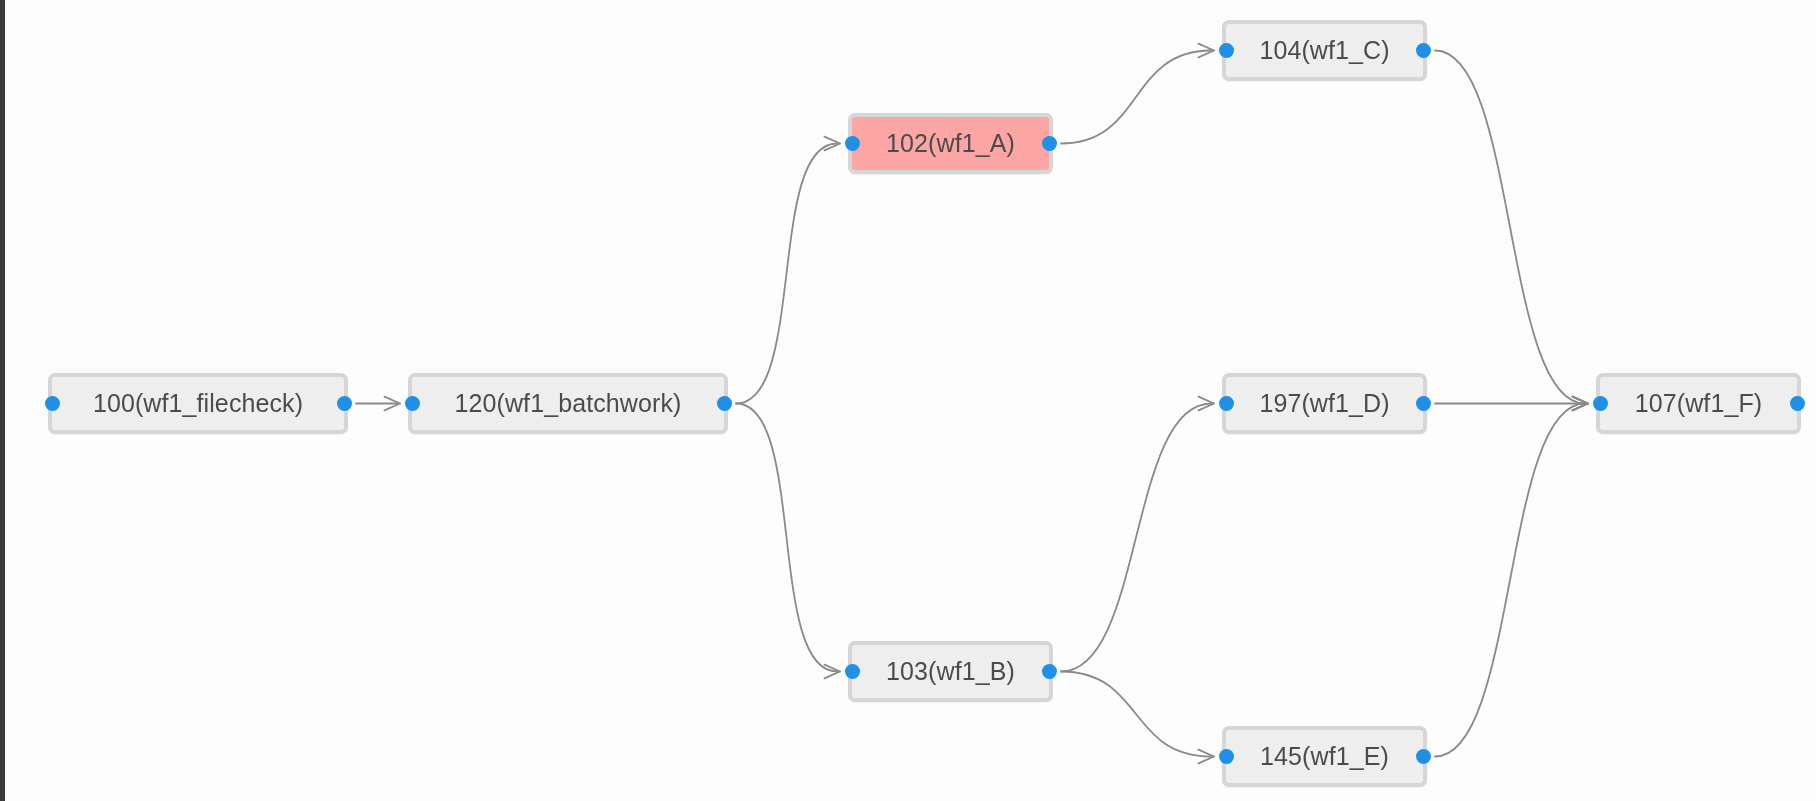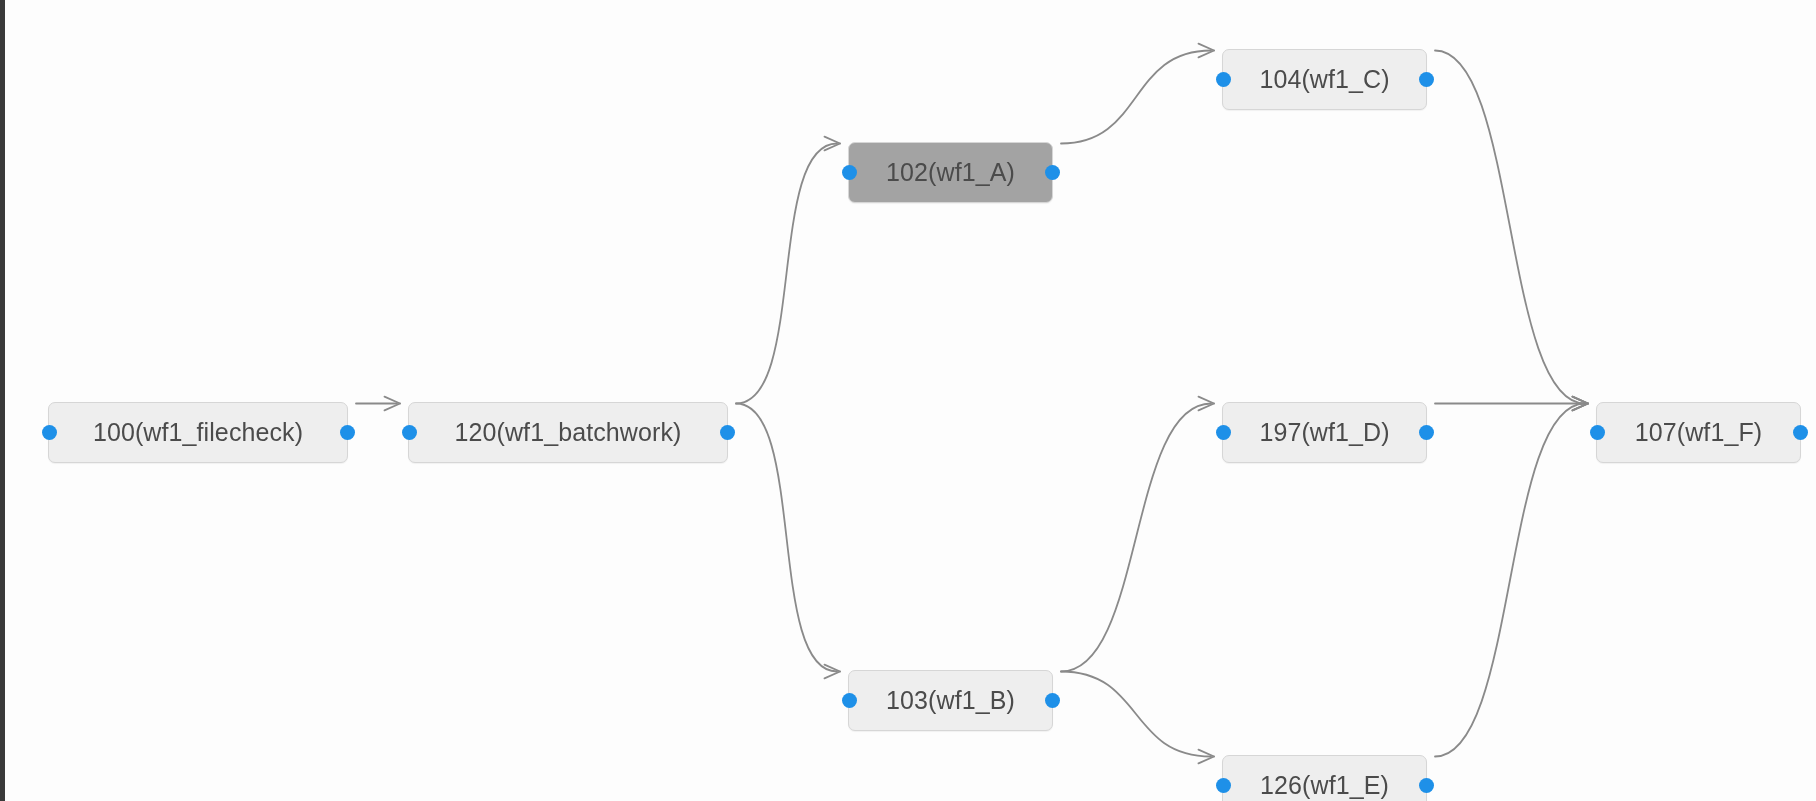--- a/index.html
+++ b/index.html
@@ -38,14 +38,13 @@
     position: absolute;
     box-sizing: border-box;
     background: #eeeeee;
-    border: 1px solid #000000;
+    border: 4px solid #000000;
     border-radius: 7px;
     display: flex;
     align-items: center;
     justify-content: center;
     z-index: 10;
     box-shadow: 0 1px 1px rgba(0,0,0,0.05);
-    margin-top: 29px;
   }
   .graph-node .node-label {
     font-size: 25px;

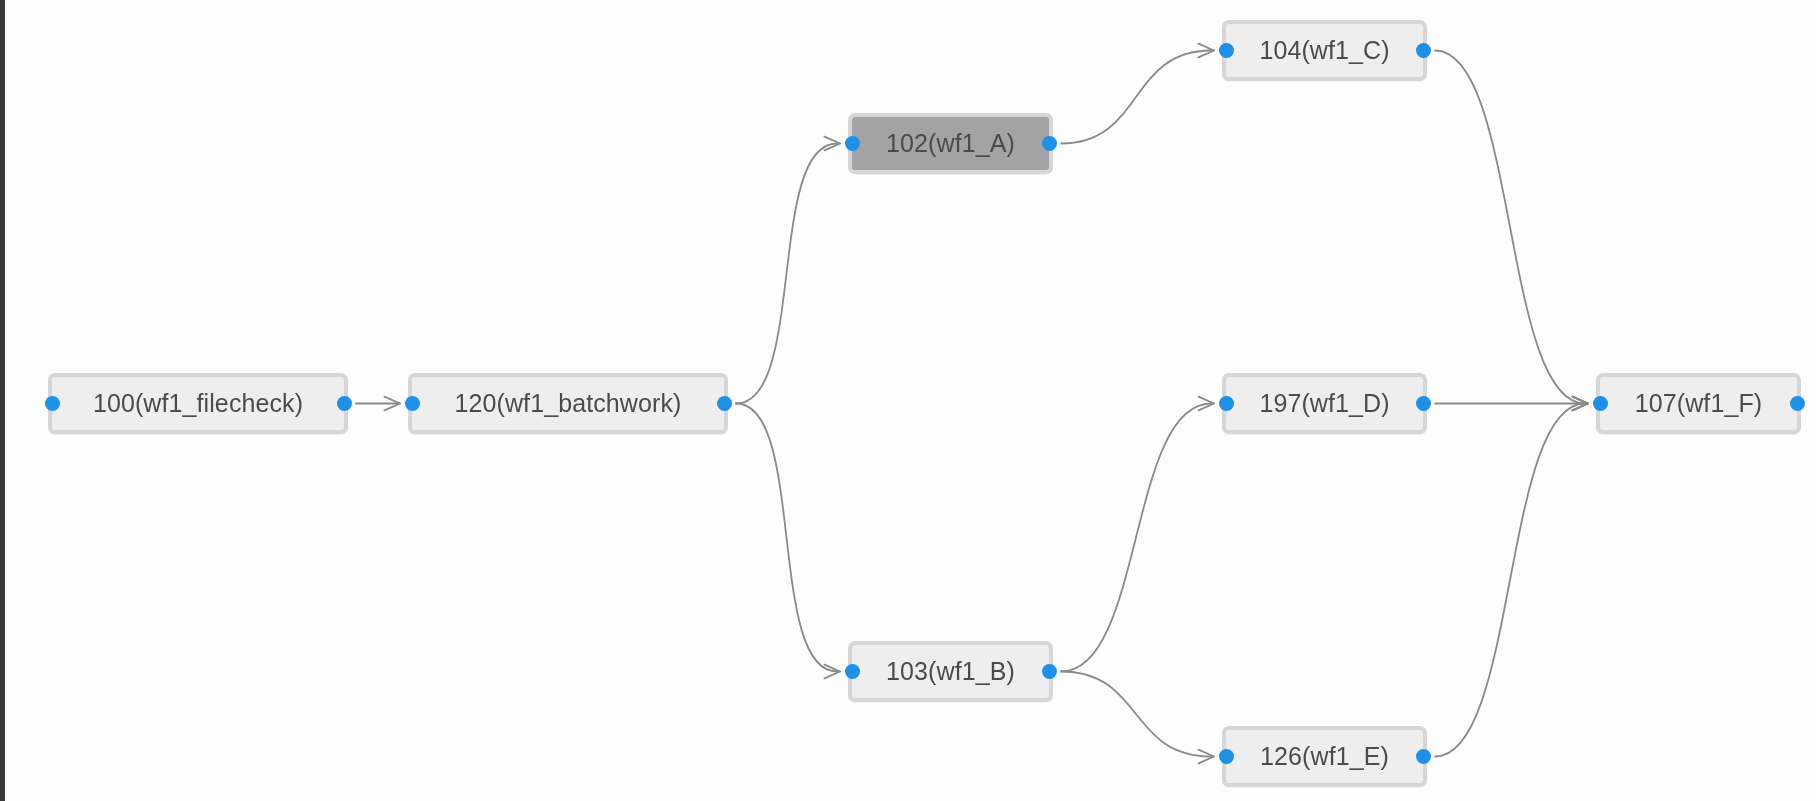--- a/index.html
+++ b/index.html
@@ -130,7 +130,7 @@
         <span class="port port-in" style="background: rgb(30, 144, 232);"></span>
         <span class="port port-out" style="background: rgb(30, 144, 232);"></span>
       </div>
-      <div class="graph-node" style="left: 848px; top: 113px; width: 205px; height: 61px; background: #a3a3a3; border-color: rgb(214, 214, 214);">
+      <div class="graph-node" style="left: 848px; top: 113px; width: 205px; height: 61px; background: #fca5a5; border-color: rgb(214, 214, 214);">
         <span class="node-label" style="color: rgb(75, 75, 75);">102(wf1_A)</span>
         <span class="port port-in" style="background: rgb(30, 144, 232);"></span>
         <span class="port port-out" style="background: rgb(30, 144, 232);"></span>

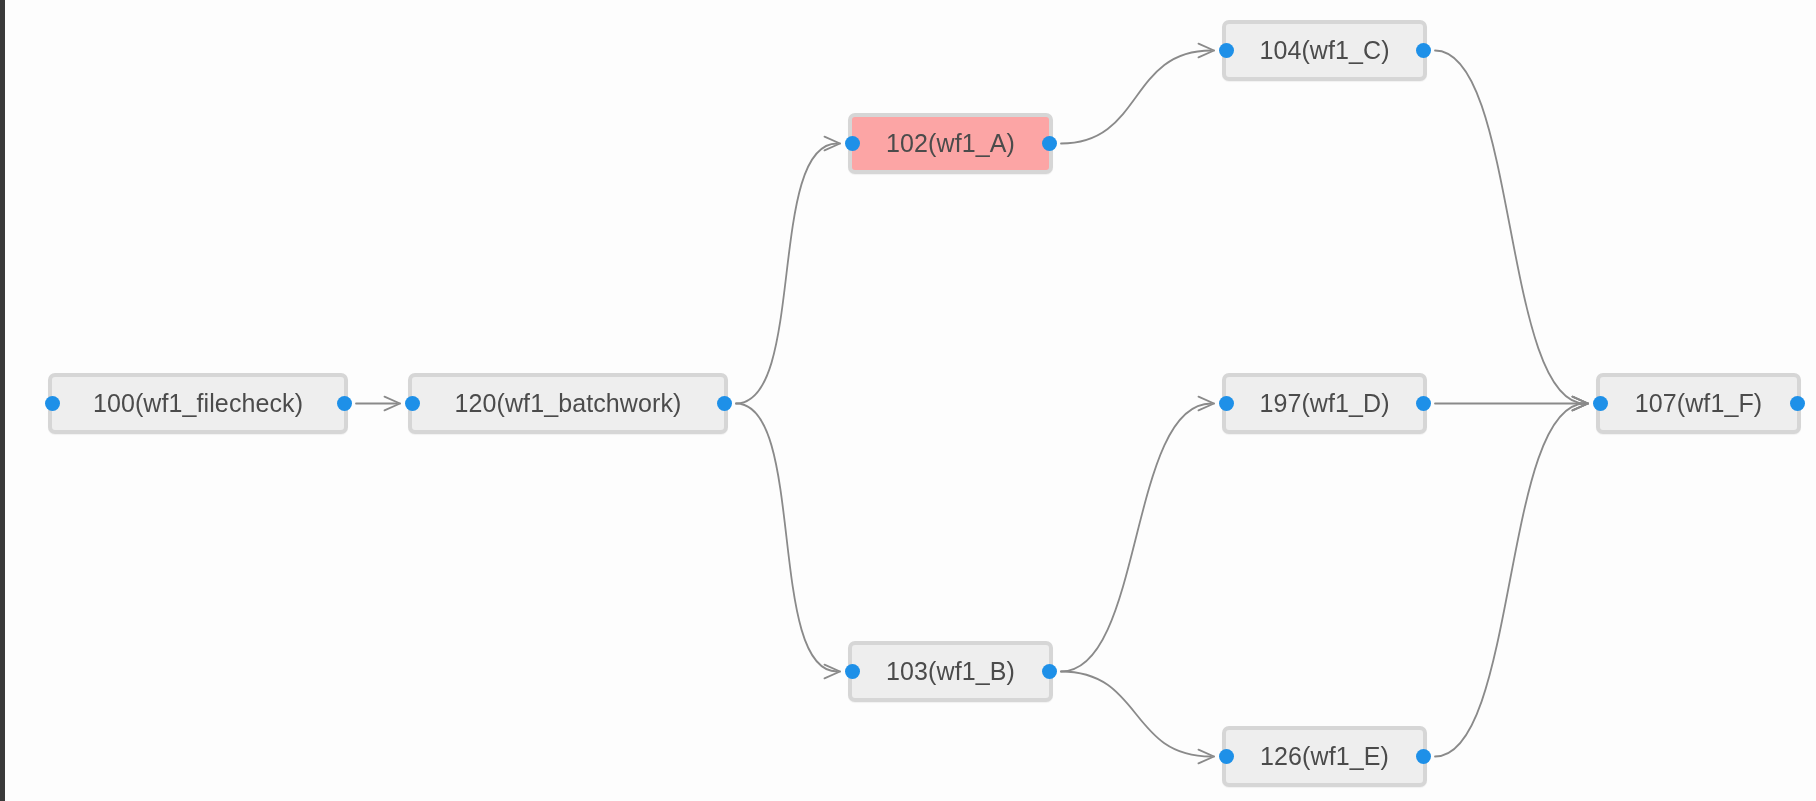--- a/index.html
+++ b/index.html
@@ -151,7 +151,7 @@
         <span class="port port-out" style="background: rgb(30, 144, 232);"></span>
       </div>
       <div class="graph-node" style="left: 1222px; top: 726px; width: 205px; height: 61px; background: rgb(238, 238, 238); border-color: rgb(214, 214, 214);">
-        <span class="node-label" style="color: rgb(75, 75, 75);">126(wf1_E)</span>
+        <span class="node-label" style="color: rgb(75, 75, 75);">145(wf1_E)</span>
         <span class="port port-in" style="background: rgb(30, 144, 232);"></span>
         <span class="port port-out" style="background: rgb(30, 144, 232);"></span>
       </div>

